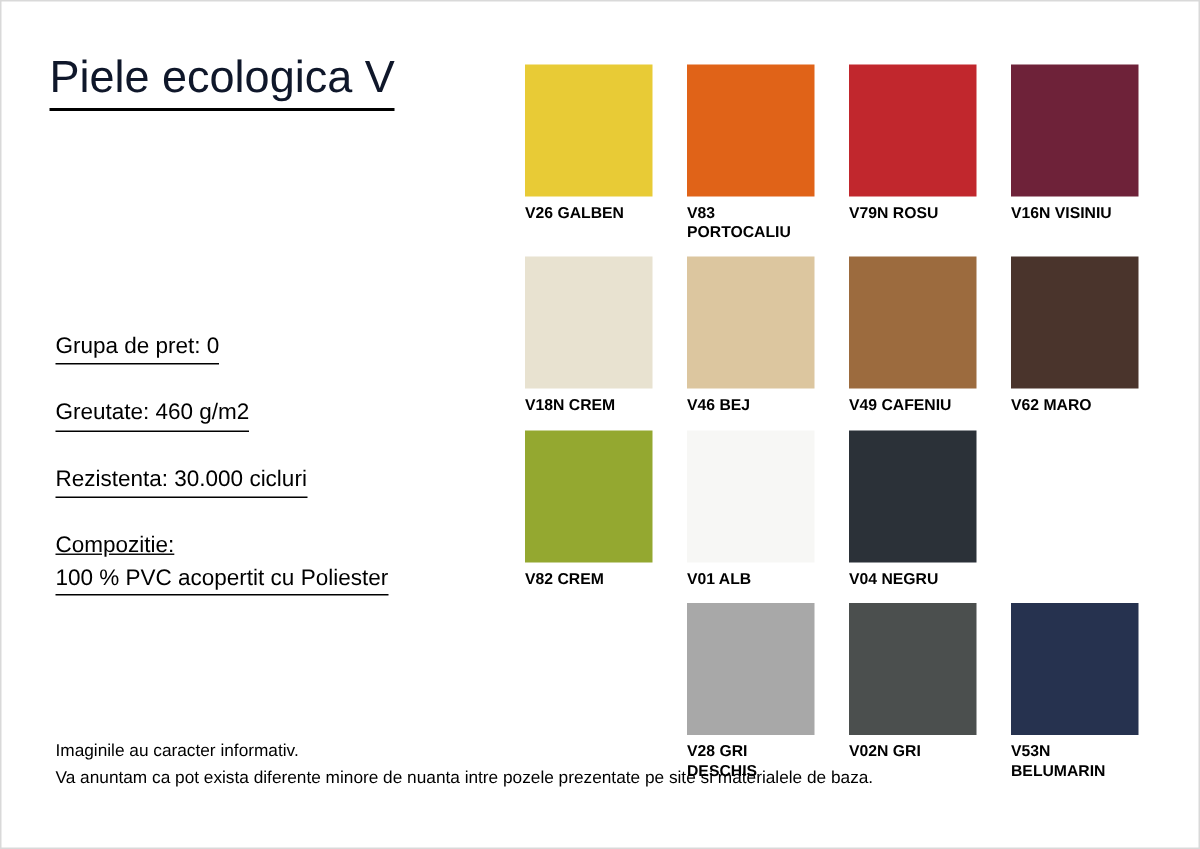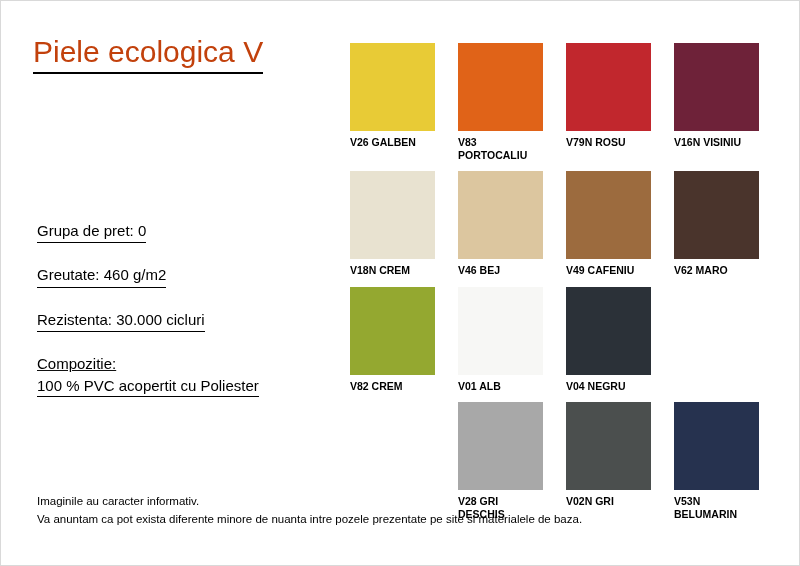--- a/index.html
+++ b/index.html
@@ -36,7 +36,7 @@
     font-size: 30px;
     font-weight: normal;
     letter-spacing: 0px;
-    color: #c2410c;
+    color: #0f172a;
     border-bottom: 2px solid #000000;
     display: inline-block;
     padding-bottom: 2px;

